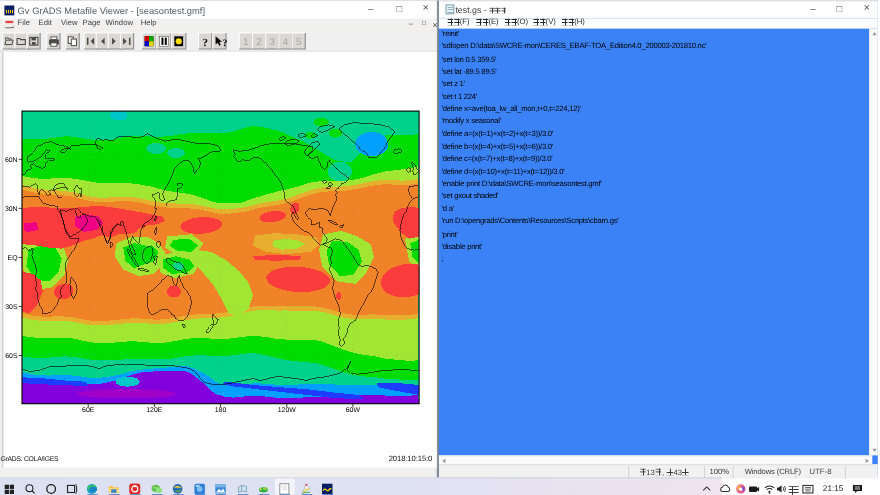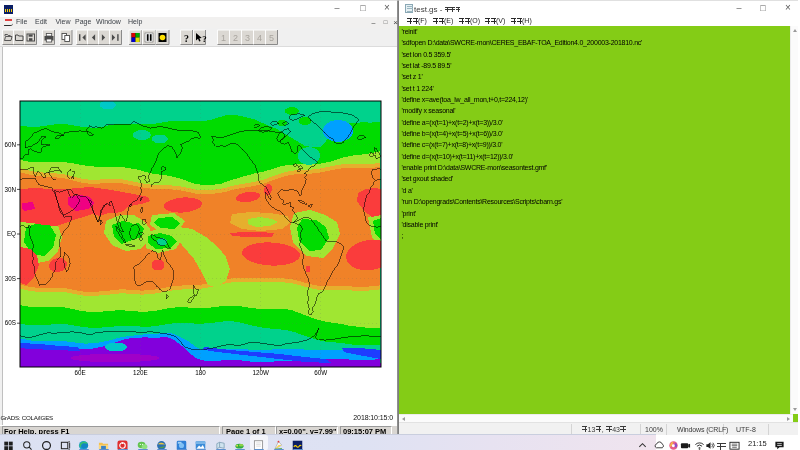--- a/index.html
+++ b/index.html
@@ -80,6 +80,7 @@
       <div id="gticon">
           <i></i>
         </div>
+      <div class="t">Gv GrADS Metafile Viewer - [seasontest.gmf]</div>
       <div class="capbtn" style="left:332px;">–</div>
       <div class="capbtn" style="left:358px;">□</div>
       <div class="capbtn" style="left:382px;font-size:10px;">×</div>

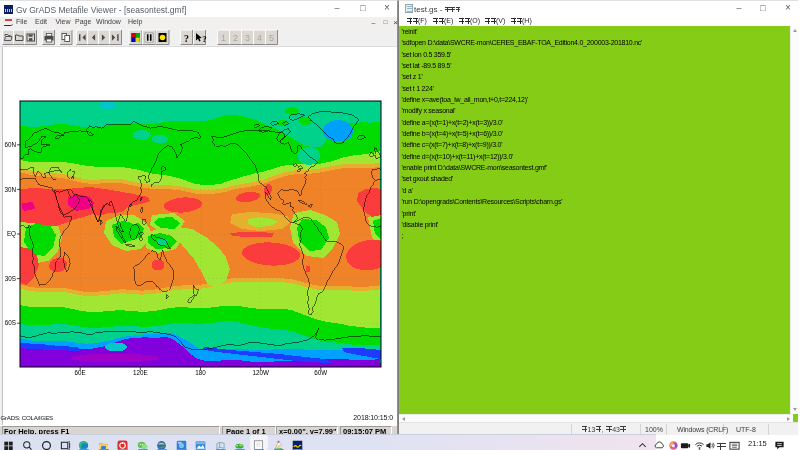--- a/index.html
+++ b/index.html
@@ -34,7 +34,7 @@
 #gstatus .txt{position:absolute;top:0.5px;}
 
 
-#nw{position:absolute;left:398px;top:0;width:400px;height:434px;background:#84cc16;border-left:1px solid #7d7d7d;border-top:1px solid #e0e0e0;}
+#nw{position:absolute;left:398px;top:0;width:400px;height:434px;background:#3b82f6;border-left:1px solid #7d7d7d;border-top:1px solid #e0e0e0;}
 #ntitle{position:absolute;left:0;top:0;width:100%;height:16px;background:#fff;}
 #nticon{position:absolute;left:6px;top:3px;width:8px;height:9px;background:#e6f0f4;border:1px solid #8aa8b5;}
 #nticon i{position:absolute;left:1px;top:1px;width:6px;height:7px;background:

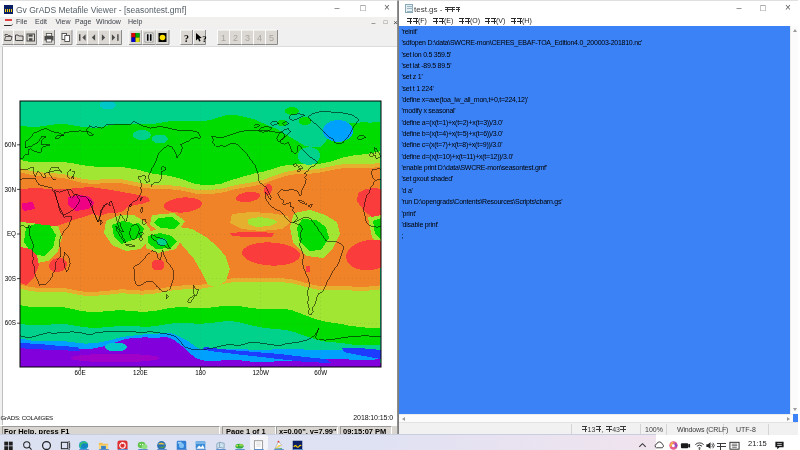--- a/index.html
+++ b/index.html
@@ -338,16 +338,6 @@
 
     <div id="gradstxt">GrADS: COLA/IGES</div>
     <div id="datetxt">2018:10:15:0</div>
-    <div id="gstatus">
-      <div class="pane" style="left:2px;width:218px;"></div>
-      <div class="pane" style="left:222px;width:54px;"></div>
-      <div class="pane" style="left:276px;width:62px;"></div>
-      <div class="pane" style="left:340px;width:52px;"></div>
-      <div class="txt" style="left:4px;">For Help, press F1</div>
-      <div class="txt" style="left:226px;">Page 1 of 1</div>
-      <div class="txt" style="left:279px;">x=0.00", y=7.99"</div>
-      <div class="txt" style="left:343px;">09:15:07 PM</div>
-    </div>
   </div>
 
   <div id="nw">

